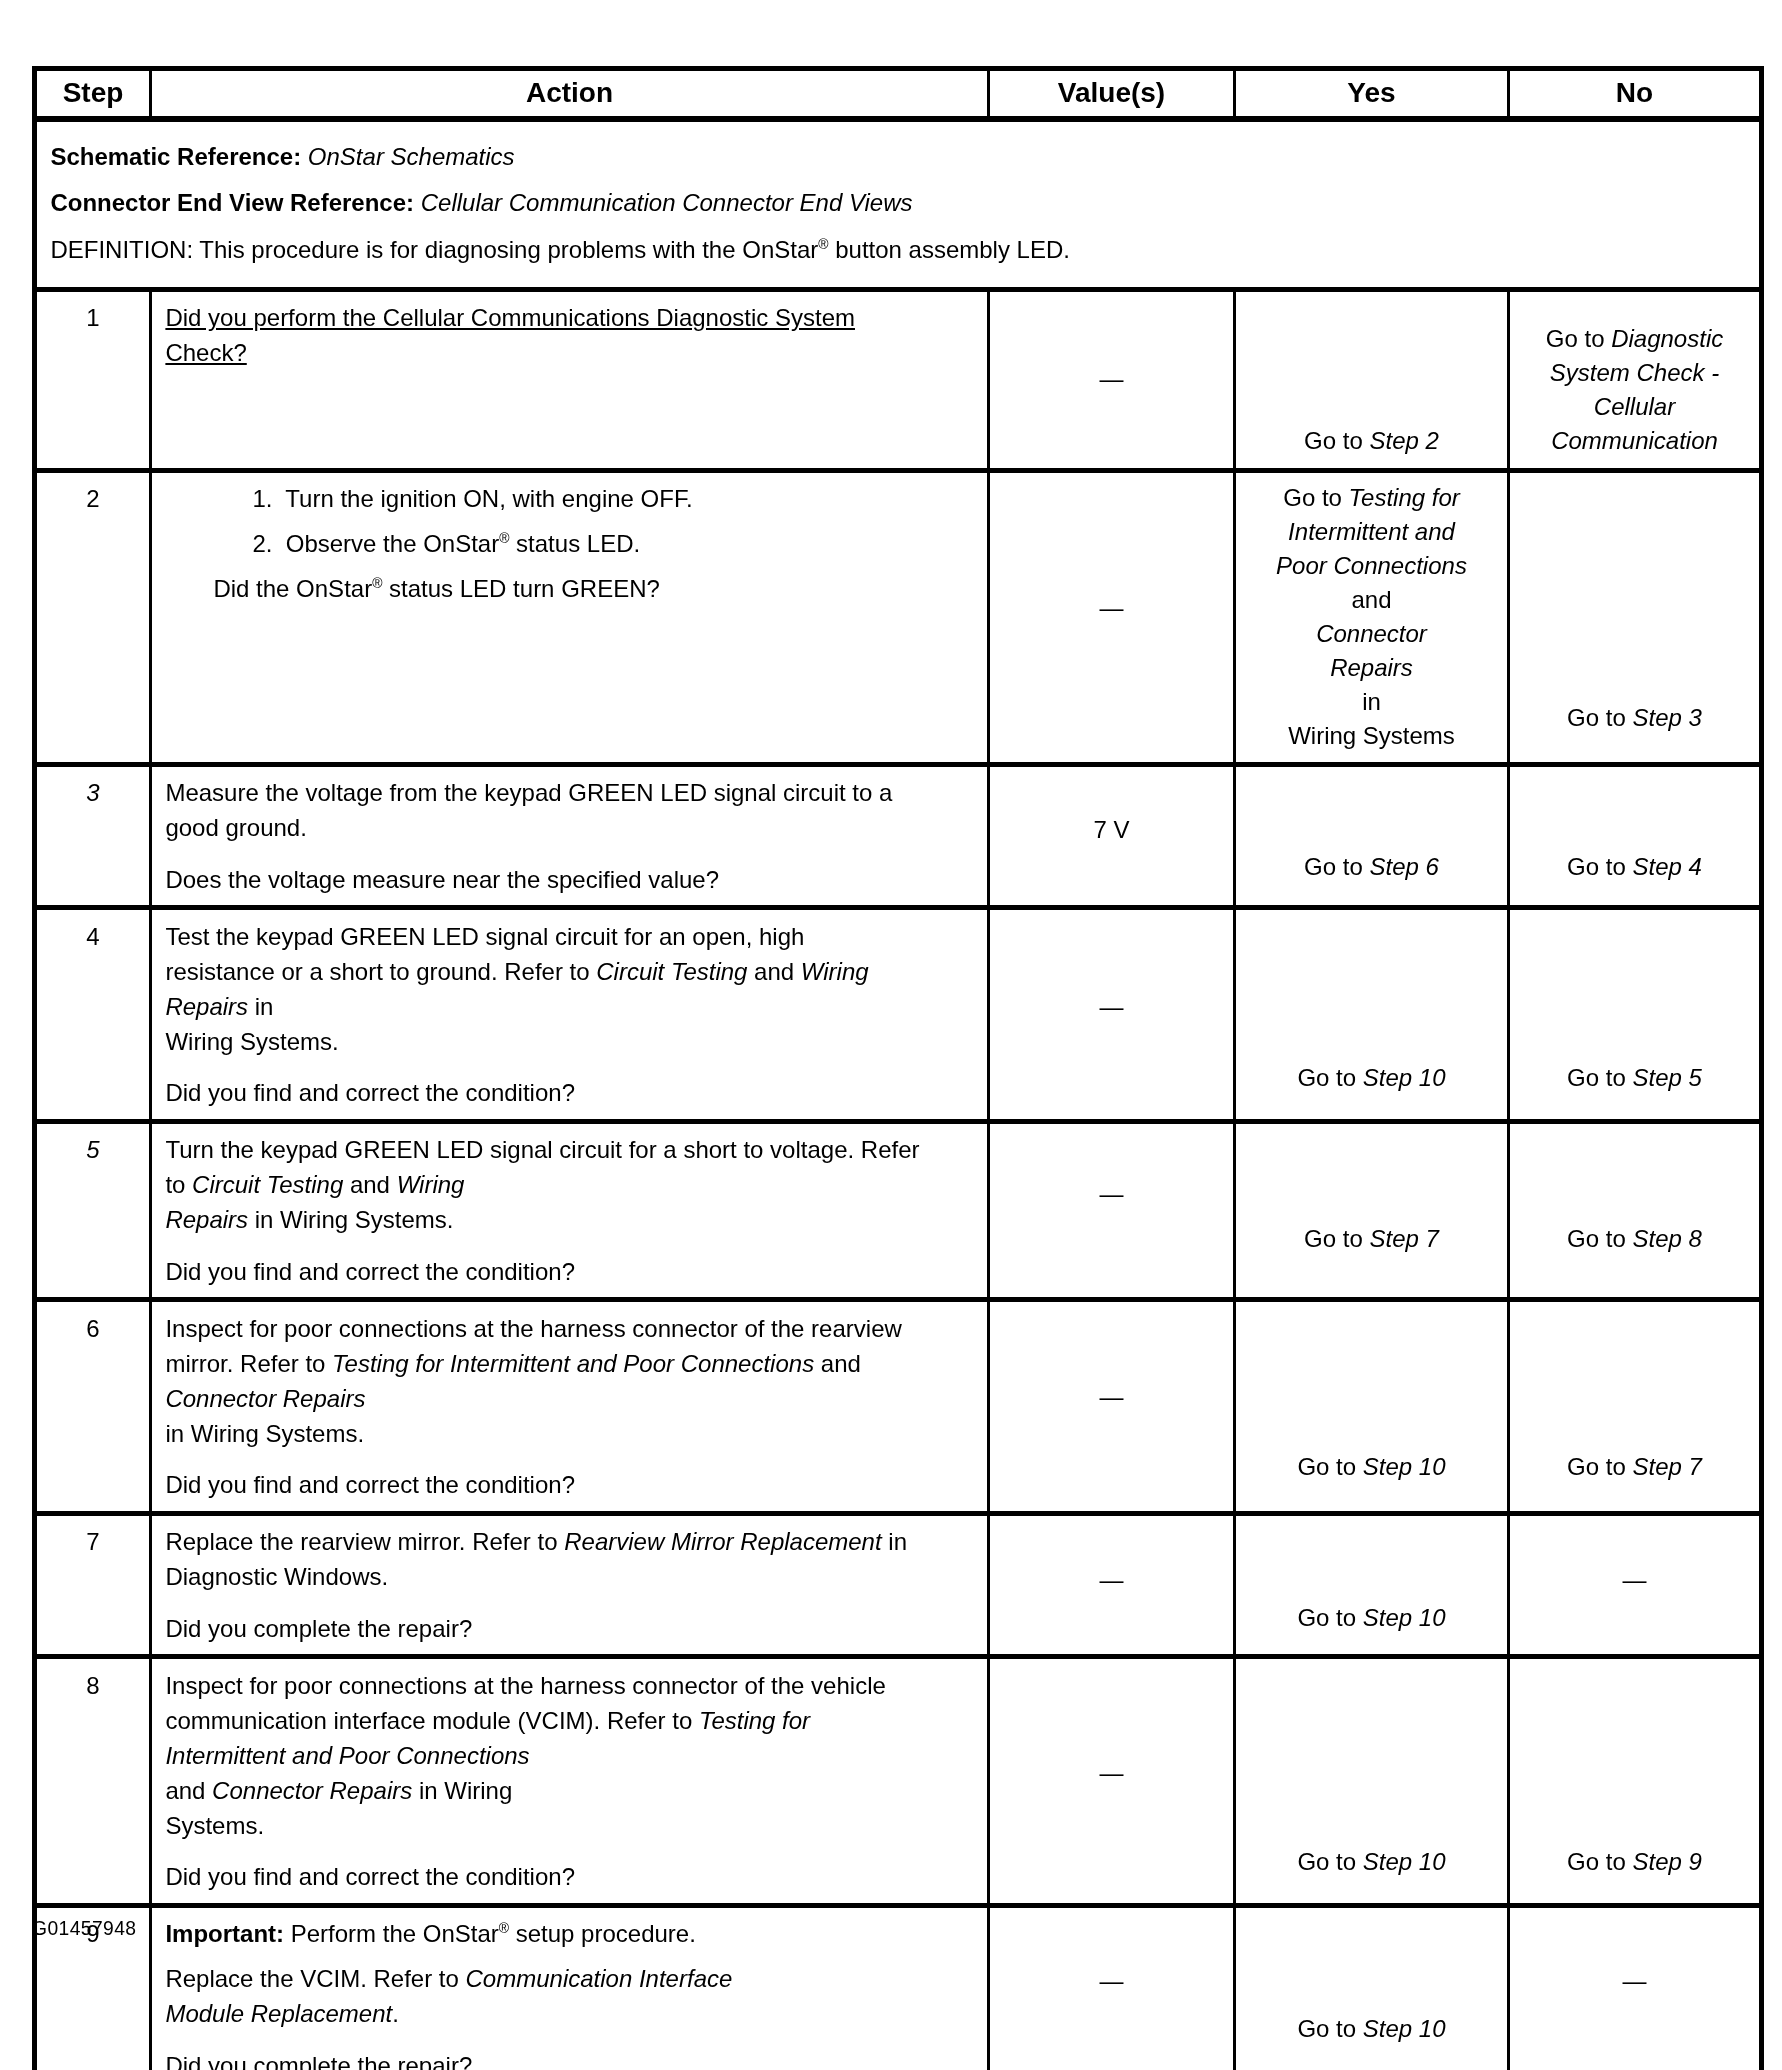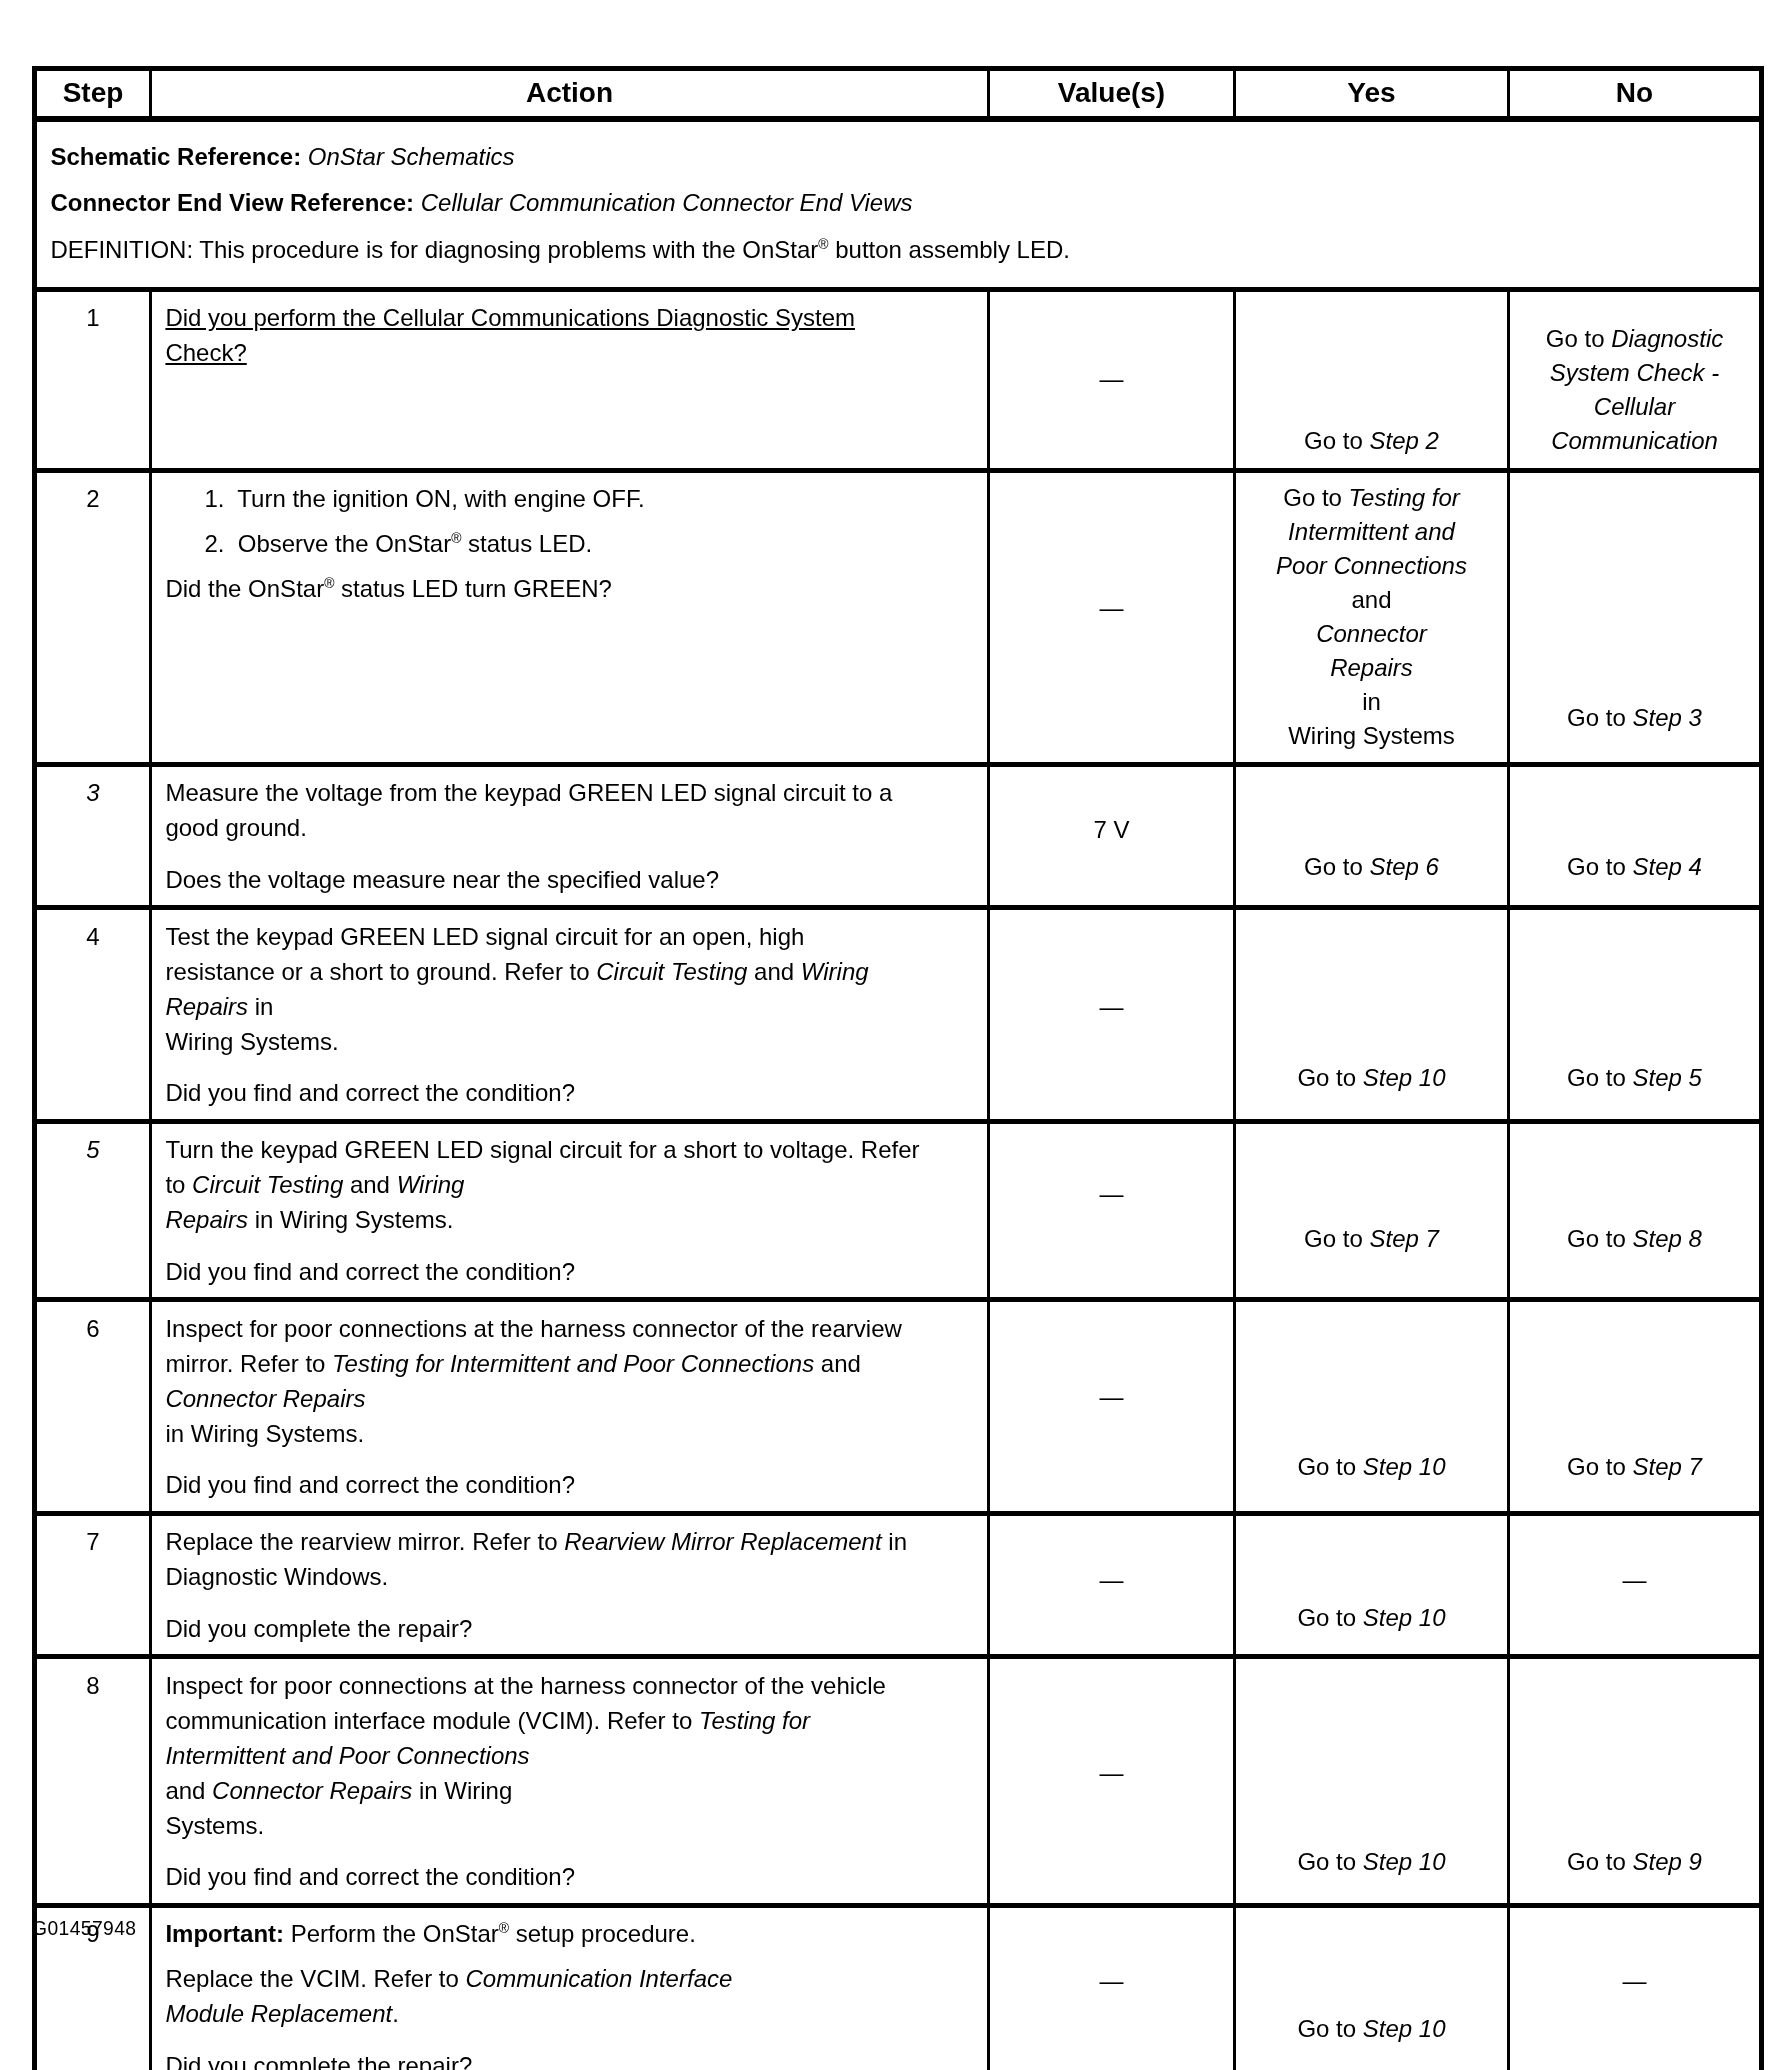--- a/index.html
+++ b/index.html
@@ -103,7 +103,7 @@
       <tr style="height: 278px;">
         <td class="step">2</td>
         <td>
-          <div class="cell-wrap action-wrap" style="min-height: 254px;">
+          <div class="cell-wrap action-wrap" style="min-height: 254px; margin-left: 48px;">
             <div class="para indent"><span>1.&nbsp; Turn the ignition ON, with engine OFF.</span></div>
             <div class="para indent"><span>2.&nbsp; Observe the OnStar</span><sup>®</sup><span> status LED.</span></div>
             <div class="para"><span>Did the OnStar</span><sup>®</sup><span> status LED turn GREEN?</span></div>

